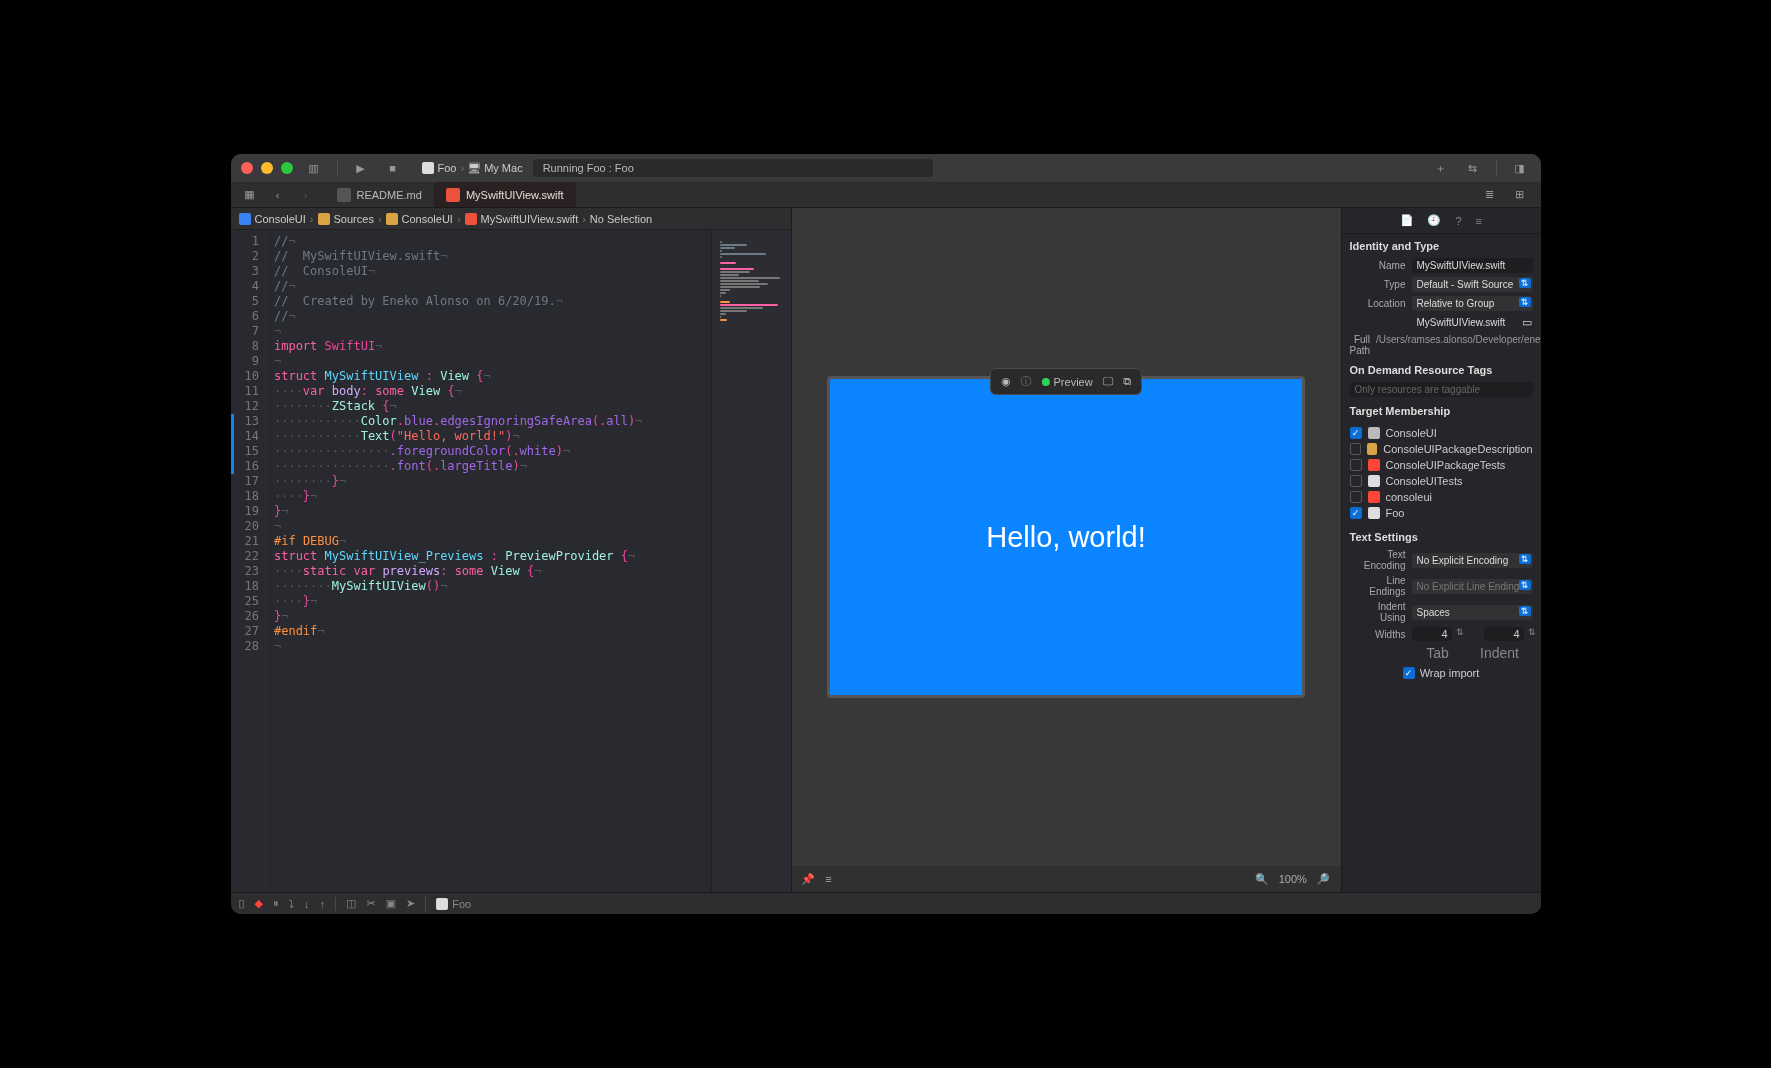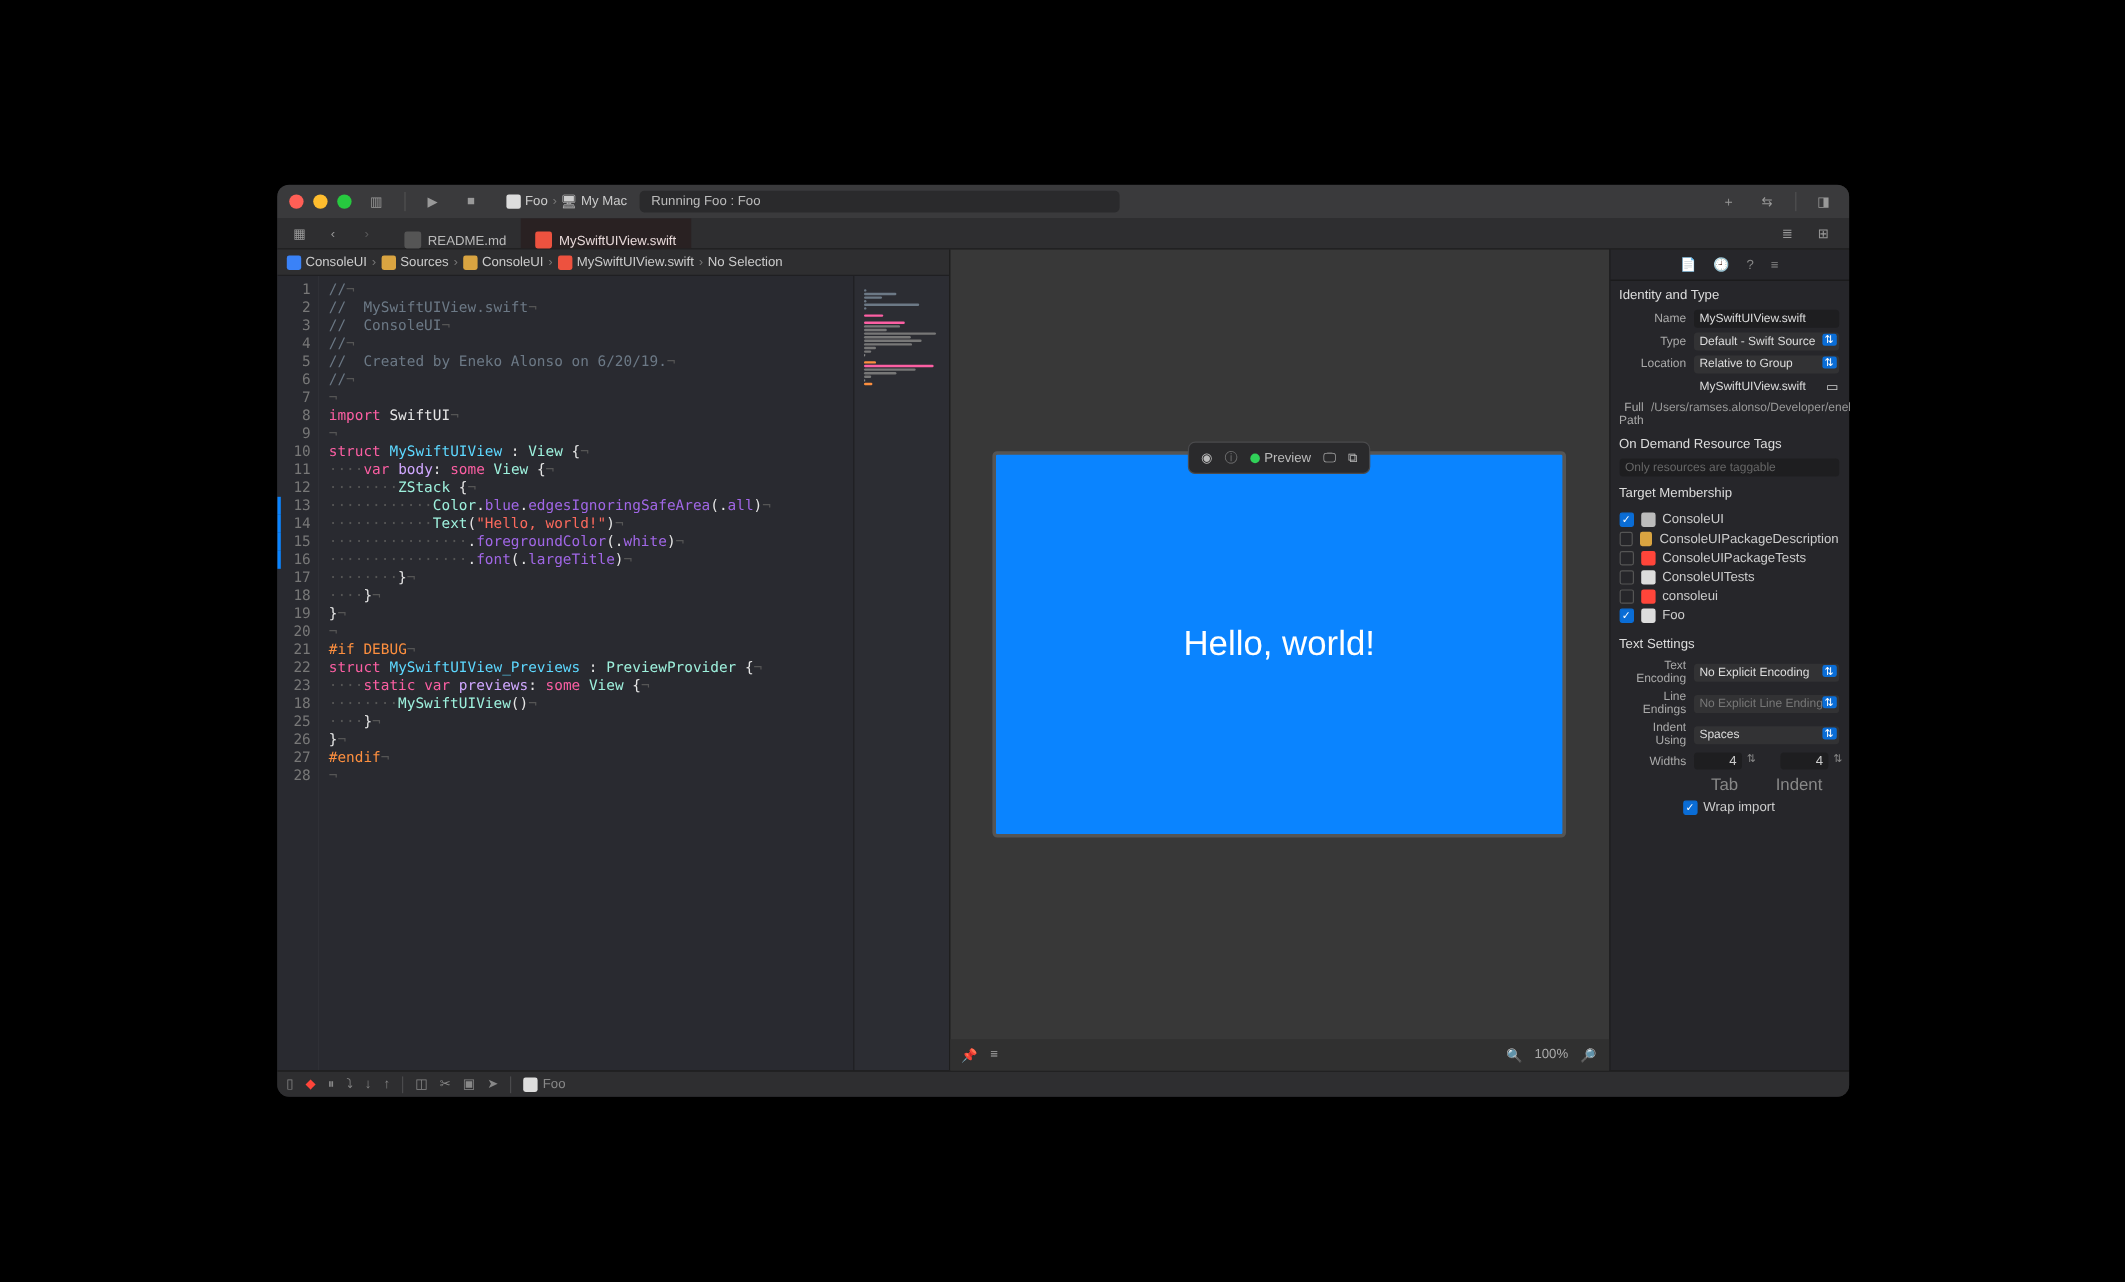--- a/index.html
+++ b/index.html
@@ -45,7 +45,7 @@
   border-bottom:1px solid #1a1a1a;
 }
 .tabbar-left { display:flex; align-items:center; gap:6px; padding:0 8px; color:#888; }
-.file-tab { height:100%; display:flex; align-items:flex-end; gap:6px; padding:0 12px; color:#bbb; cursor:pointer; }
+.file-tab { height:100%; display:flex; align-items:center; gap:6px; padding:0 12px; color:#bbb; cursor:pointer; }
 .file-tab.active { background:#292122; color:#e8dada; }
 .swift-icon { width:14px; height:14px; background:#ed523f; border-radius:2px; display:inline-block; }
 .md-icon { width:14px; height:14px; background:#555; border-radius:2px; display:inline-block; }

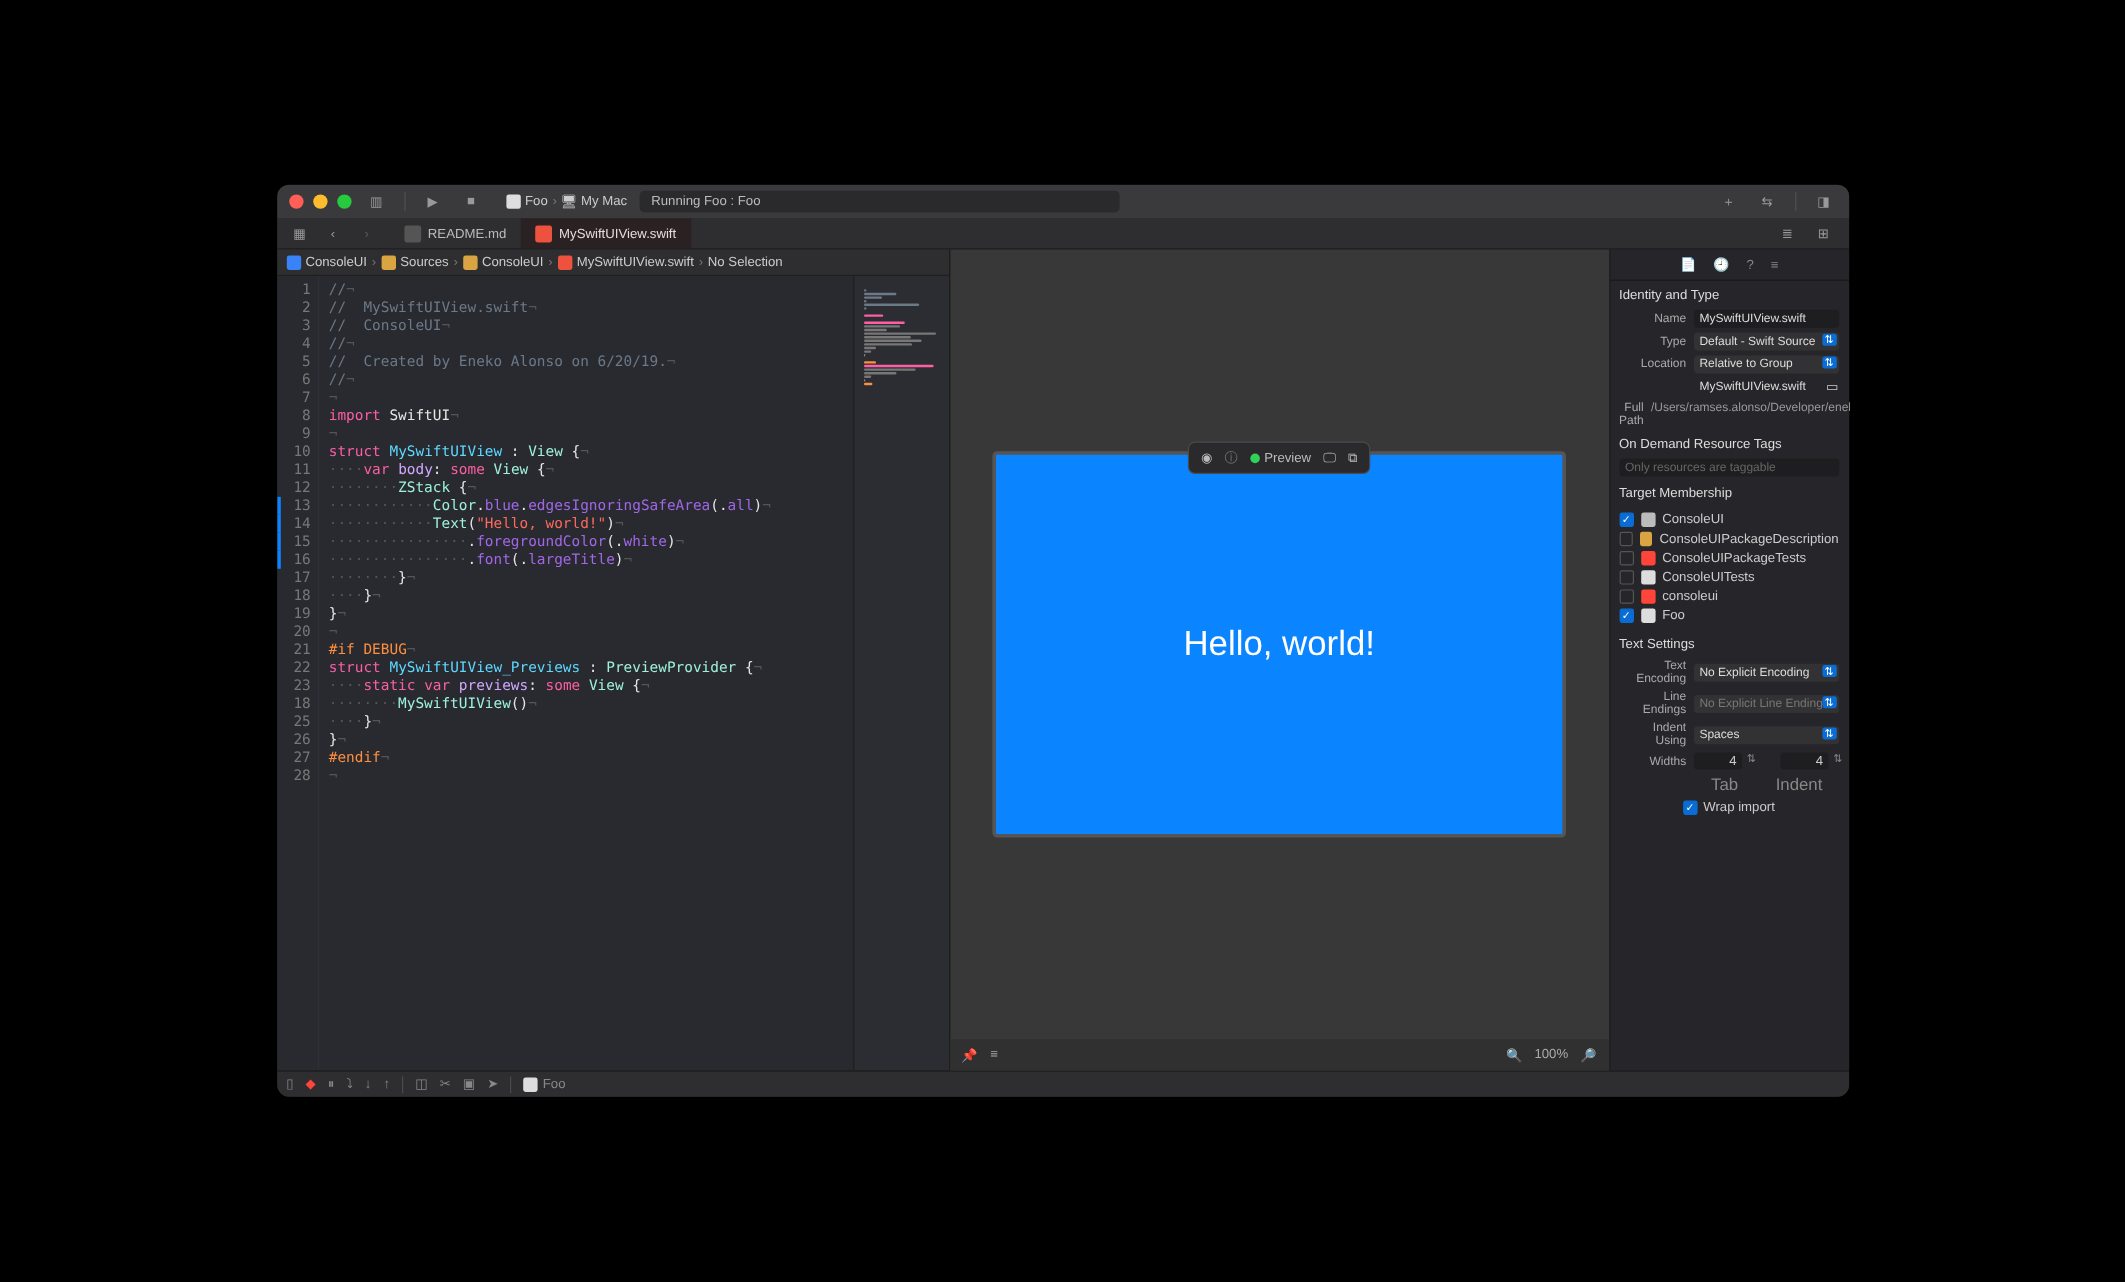--- a/index.html
+++ b/index.html
@@ -84,7 +84,7 @@
 .insp-header { height:26px; display:flex; align-items:center; justify-content:center; gap:14px; border-bottom:1px solid #1a1a1a; color:#888; }
 .insp-header .active-tab { color:#ed523f; }
 .insp-body { flex:1; overflow:auto; }
-.insp-section-title { padding:6px 8px 4px; font-weight:400; color:#ddd; }
+.insp-section-title { padding:6px 8px 4px; font-weight:700; color:#ddd; }
 .insp-row { display:flex; align-items:center; padding:2px 8px; gap:6px; }
 .insp-label { width:56px; text-align:right; color:#aaa; font-size:10px;}
 .insp-field { flex:1; background:#1e1e20; border-radius:3px; padding:2px 5px; color:#ddd; font-size:10px; overflow:hidden; text-overflow:ellipsis; white-space:nowrap;}

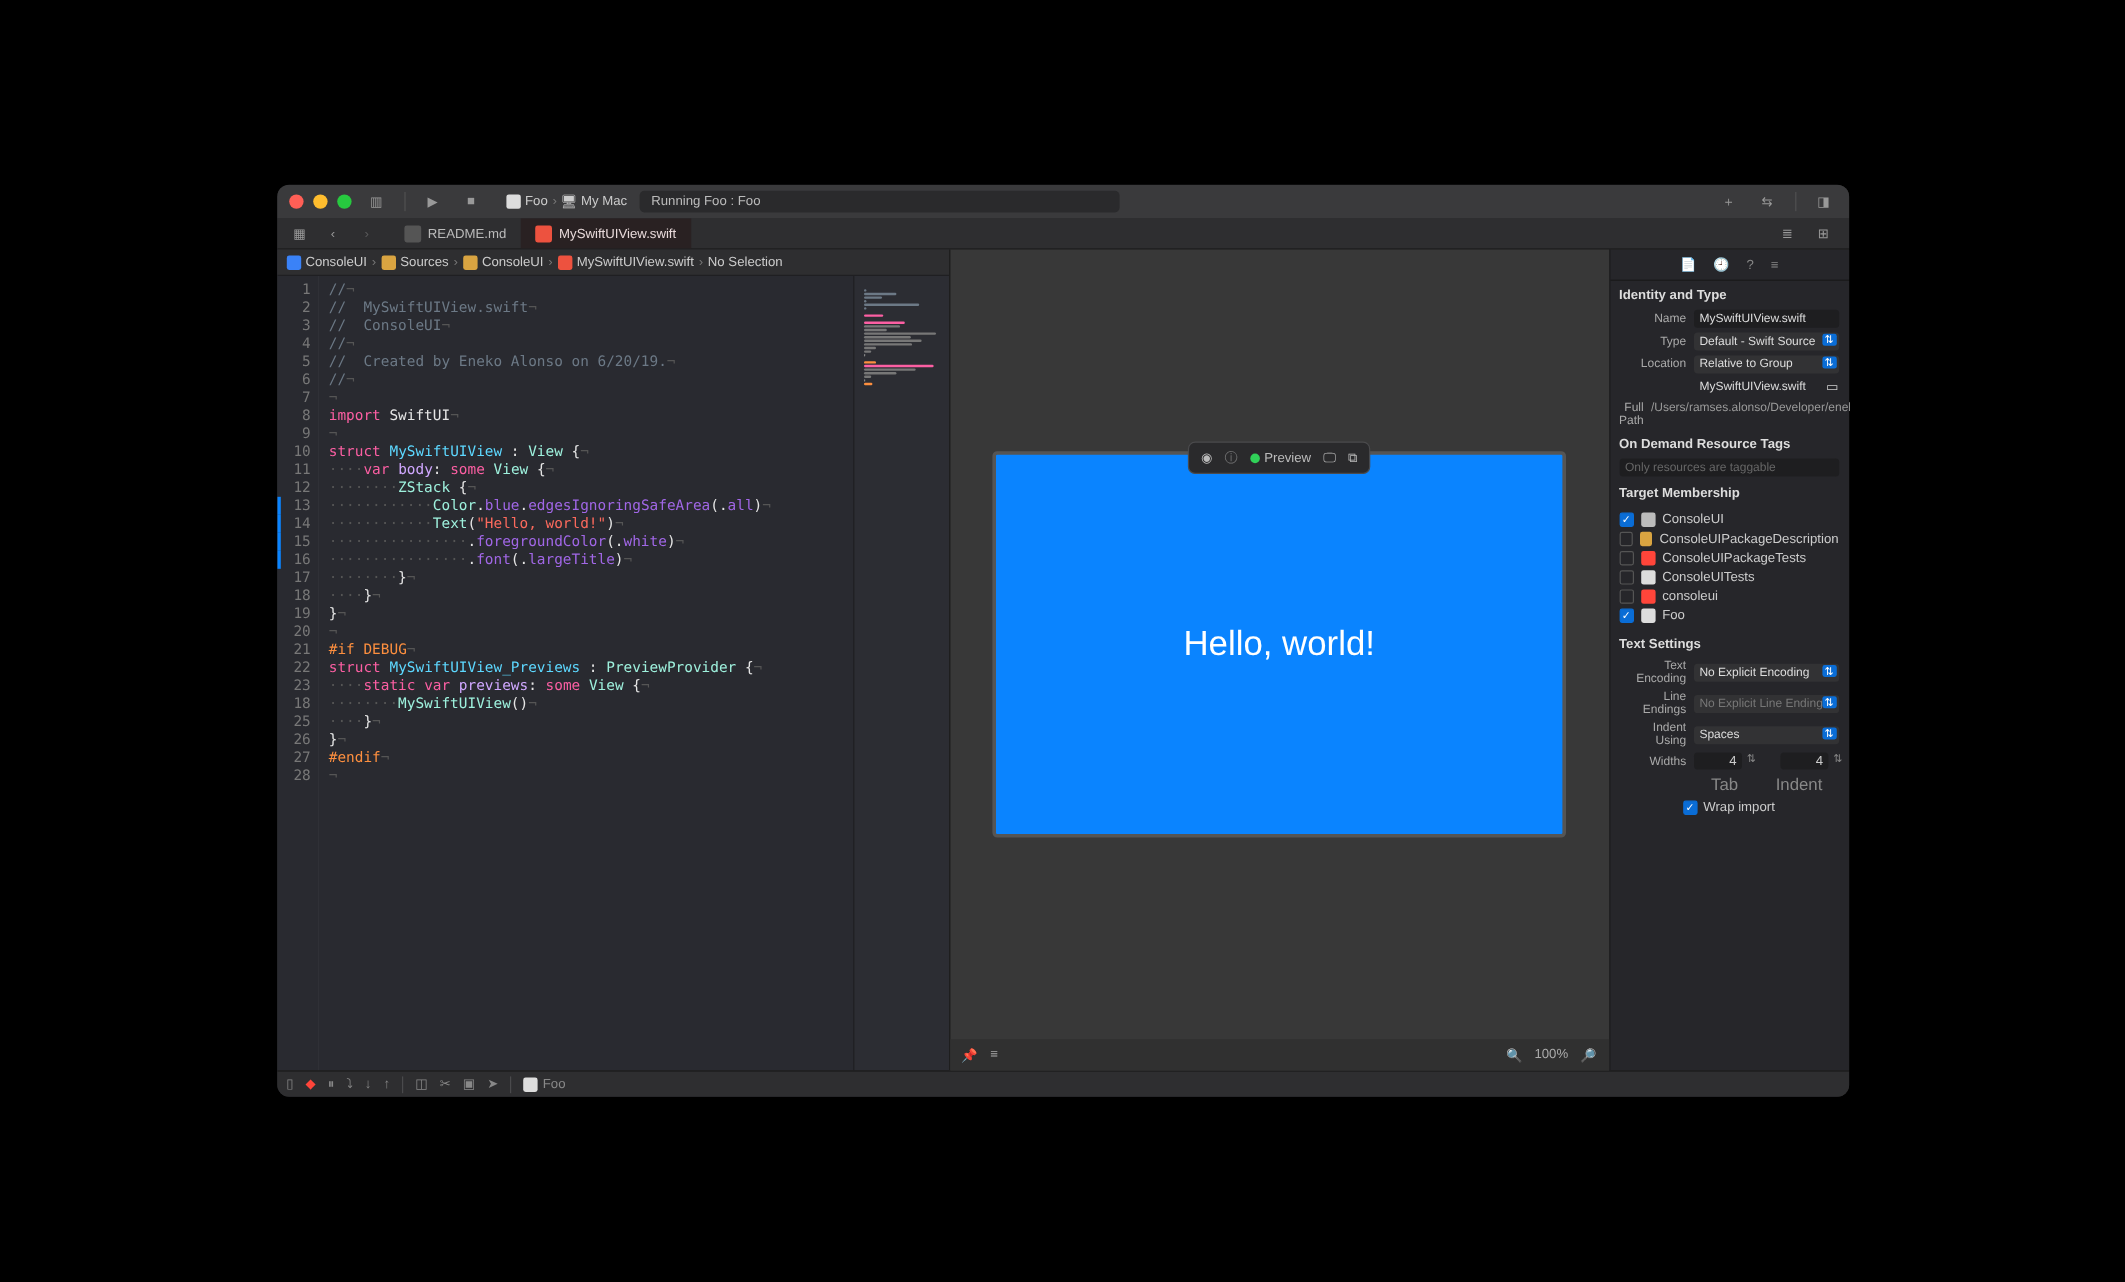--- a/index.html
+++ b/index.html
@@ -66,7 +66,7 @@
 .c-attr { color:#d0a8ff; }
 .c-func { color:#a167e6; }
 .c-str { color:#fc6a5d; }
-.c-plain { color:#e5e5e5; }
+.c-plain { color:#ec4899; }
 .c-pre { color:#fd8f3f; }
 .invis { color:#555; }
 .minimap { width:80px; background:#2c2d33; border-left:1px solid #1f1f22; padding:10px 8px; }

